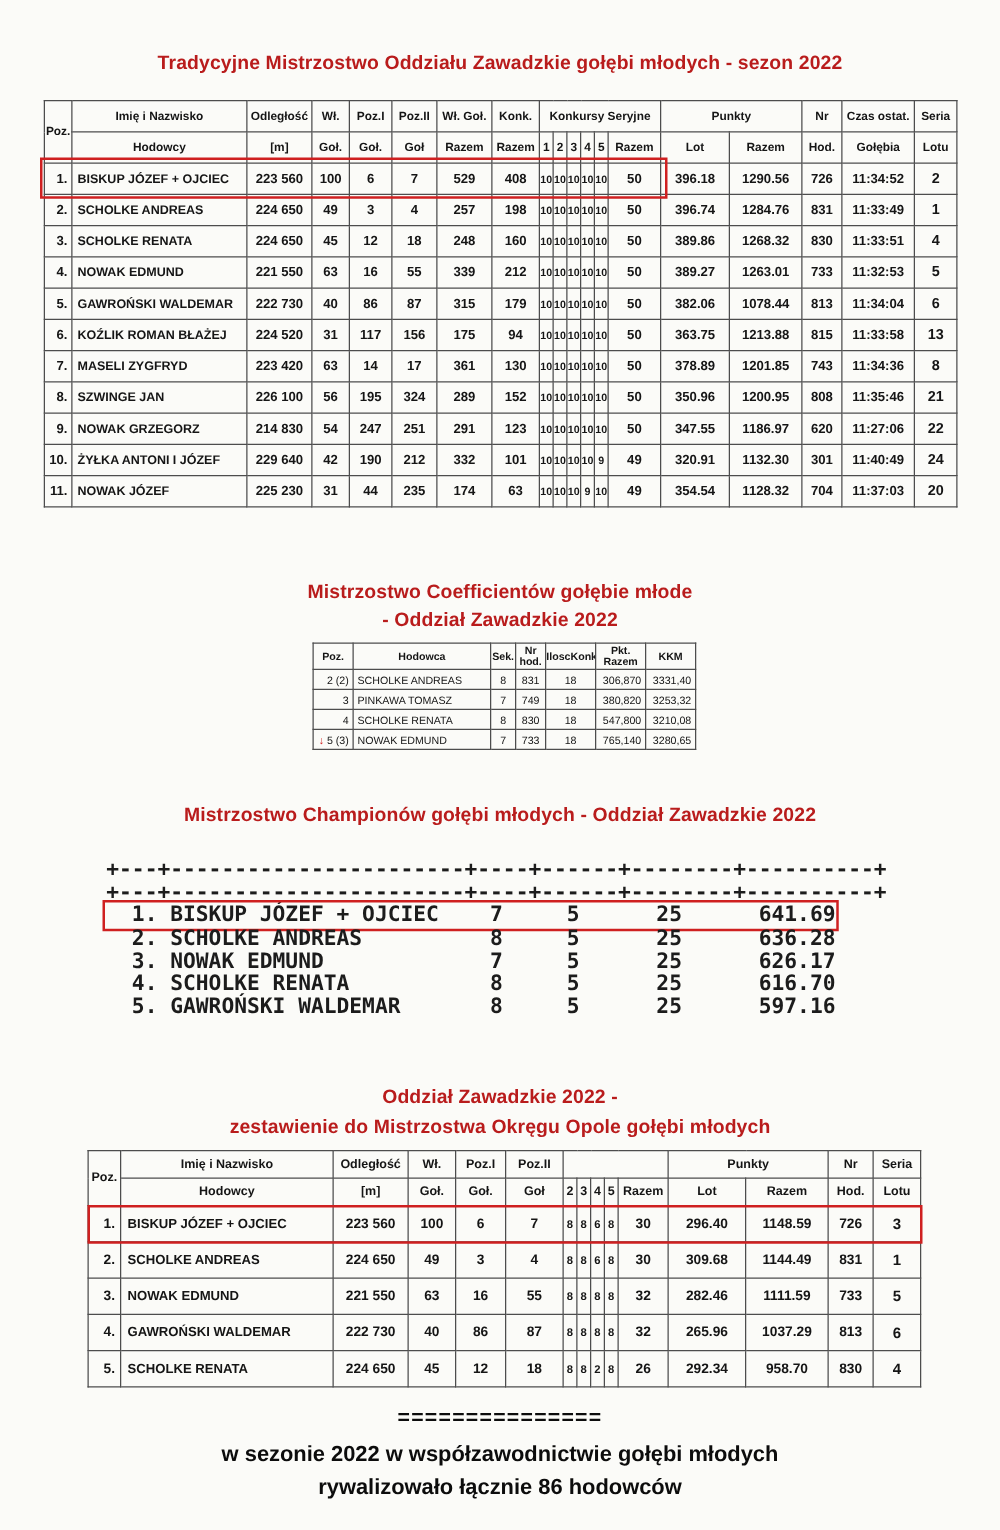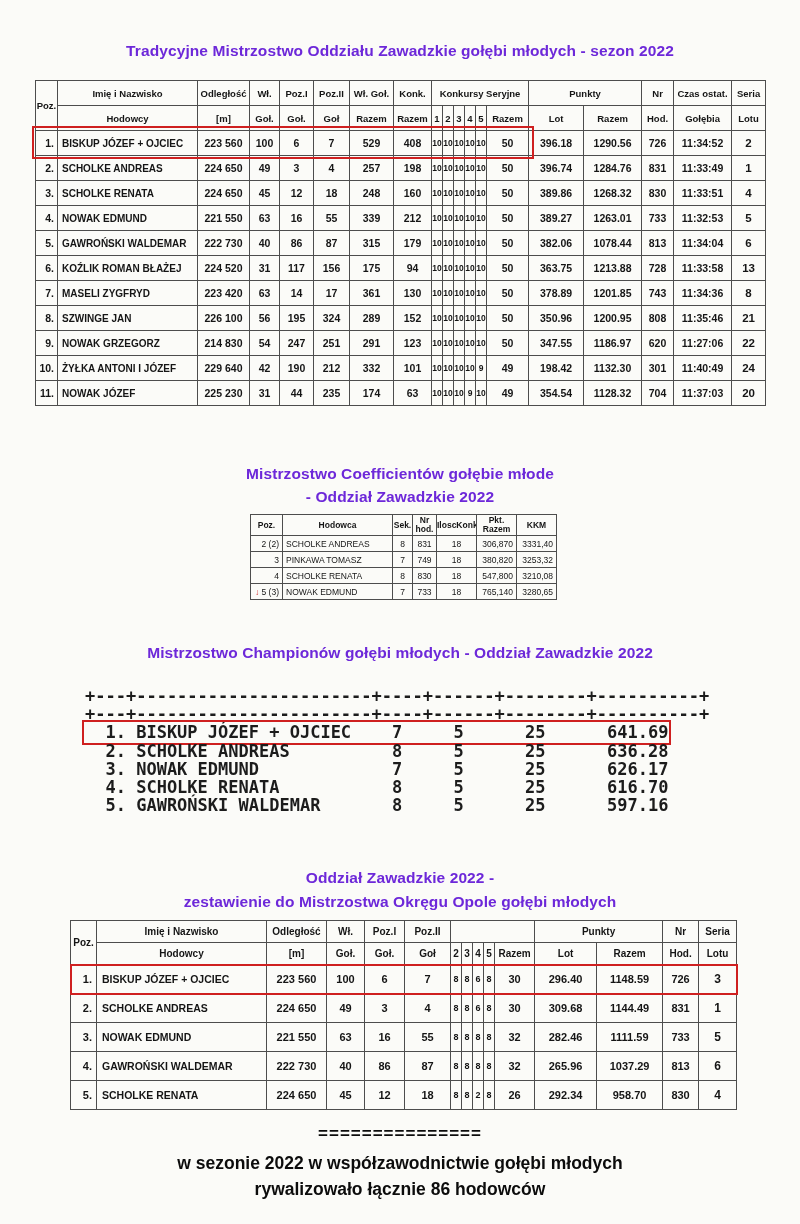--- a/index.html
+++ b/index.html
@@ -10,7 +10,7 @@
     font-family:"Liberation Sans",sans-serif;
   }
   .abs{position:absolute}
-  .title{width:800px;text-align:center;font-weight:bold;font-size:15.5px;color:#6d28d9;letter-spacing:.1px}
+  .title{width:800px;text-align:center;font-weight:bold;font-size:15.5px;color:#b91c1c;letter-spacing:.1px}
   table{border-collapse:collapse;table-layout:fixed}
   th,td{border:1px solid #4d4d4d;overflow:hidden;white-space:nowrap;padding:0}
   thead th{font-weight:bold;text-align:center;vertical-align:middle}

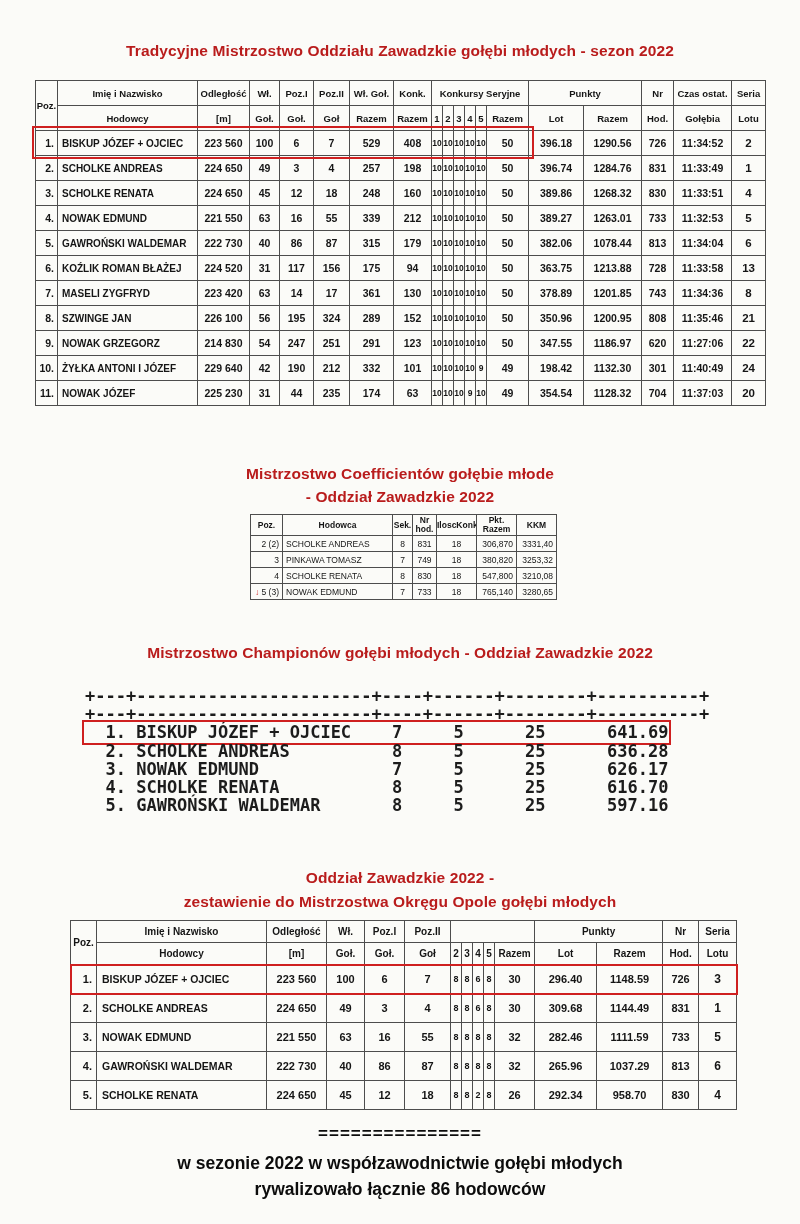--- a/index.html
+++ b/index.html
@@ -248,7 +248,7 @@
           <td>50</td>
           <td>363.75</td>
           <td>1213.88</td>
-          <td>728</td>
+          <td>815</td>
           <td>11:33:58</td>
           <td class="seria">13</td>
         </tr>

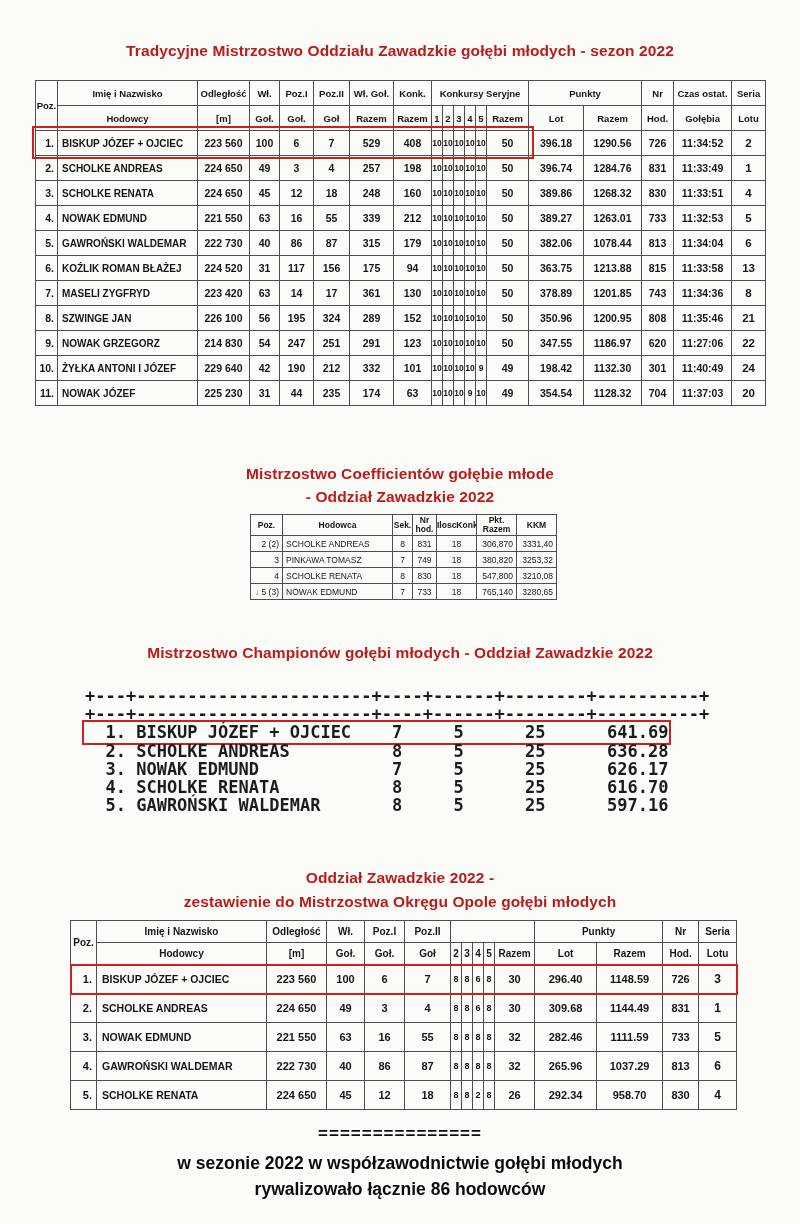--- a/index.html
+++ b/index.html
@@ -330,7 +330,7 @@
           <td class="sm">10</td>
           <td class="sm">9</td>
           <td>49</td>
-          <td>198.42</td>
+          <td>320.91</td>
           <td>1132.30</td>
           <td>301</td>
           <td>11:40:49</td>

